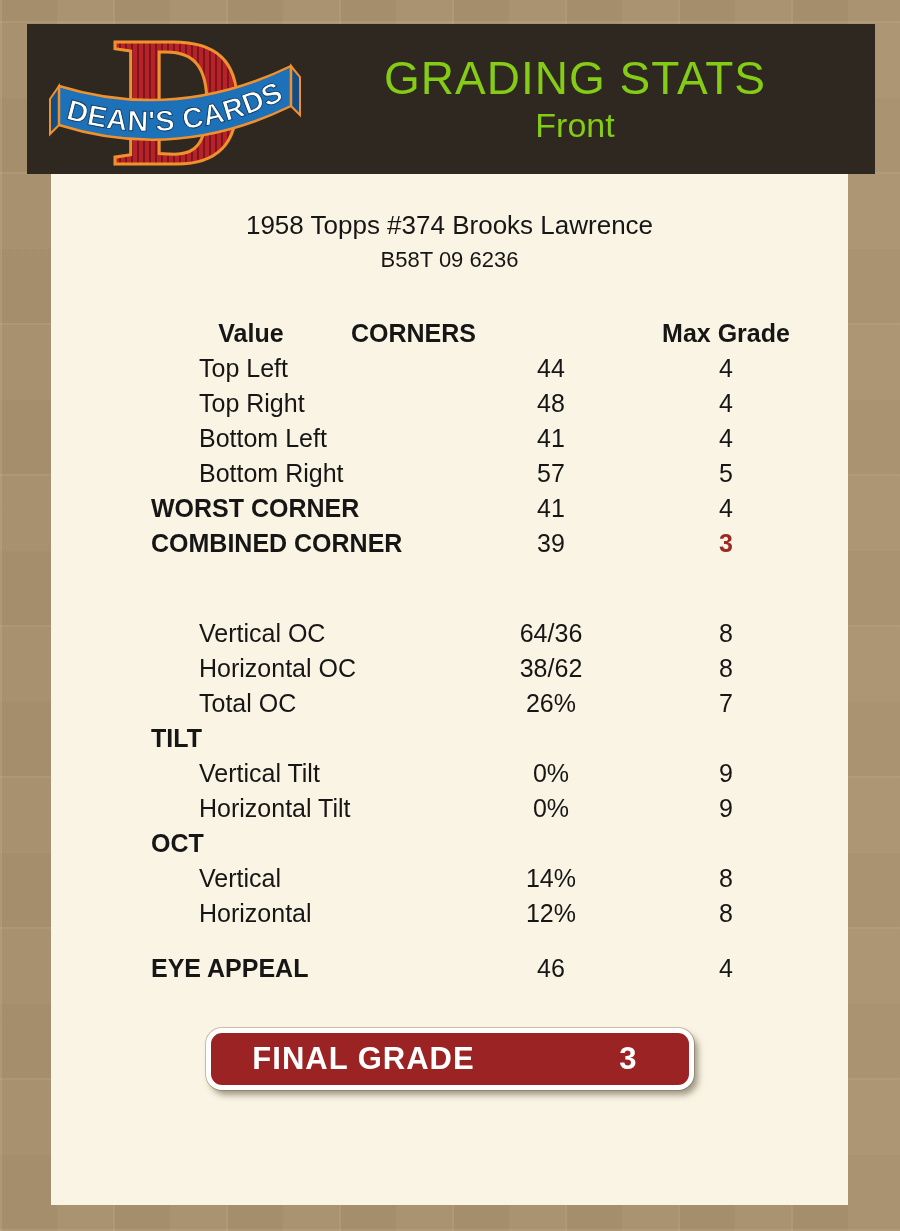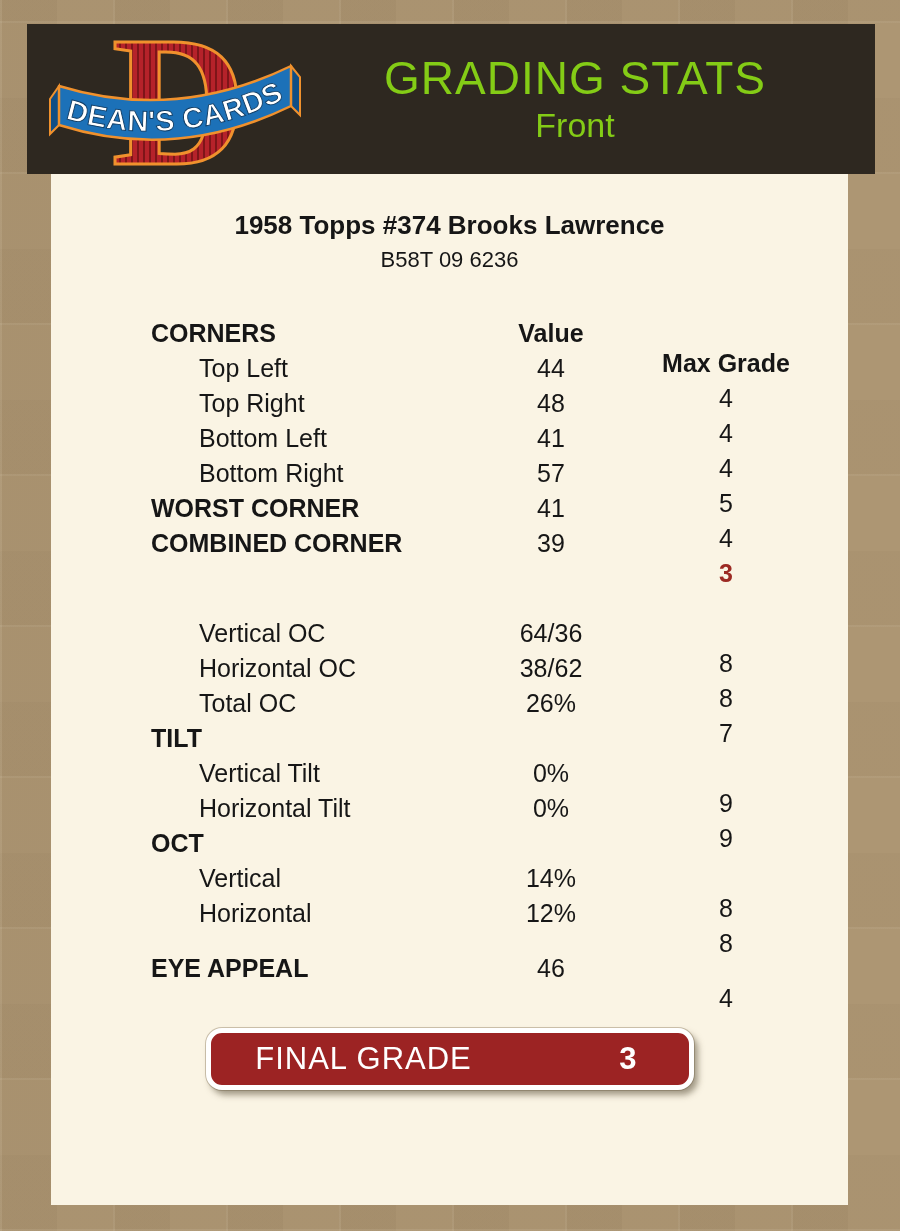--- a/index.html
+++ b/index.html
@@ -27,7 +27,7 @@
     position:absolute;left:51px;top:174px;width:797px;height:1031px;
     background:#faf4e4;color:#161616;
   }
-  .card-title{padding-top:36px;text-align:center;font-size:26px;line-height:30px;font-weight:bold;}
+  .card-title{padding-top:36px;text-align:center;font-size:26px;line-height:30px;font-weight:normal;}
   .card-serial{margin-top:6px;text-align:center;font-size:22px;line-height:28px;}
   .grading-table{margin:42px 0 0 100px;width:650px;font-size:25px;}
   .t-row{display:flex;height:35px;}

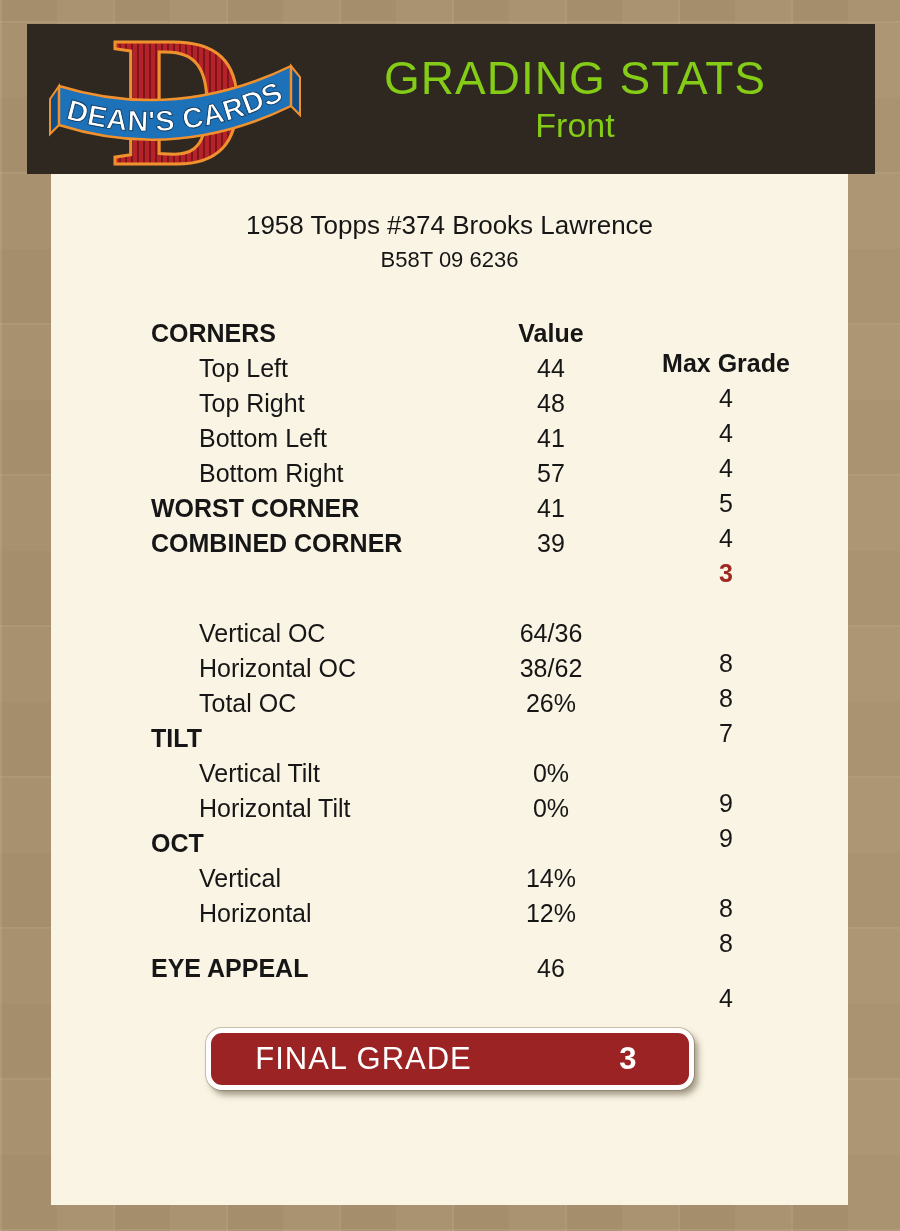--- a/index.html
+++ b/index.html
@@ -87,8 +87,8 @@
 
   <div class="grading-table">
       <div class="t-row header-row">
+    <div class="cell cell-value"><span>Value</span></div>
     <div class="cell cell-label">CORNERS</div>
-    <div class="cell cell-value"><span>Value</span></div>
     <div class="cell cell-max">Max Grade</div>
   </div>
       <div class="t-row indent">

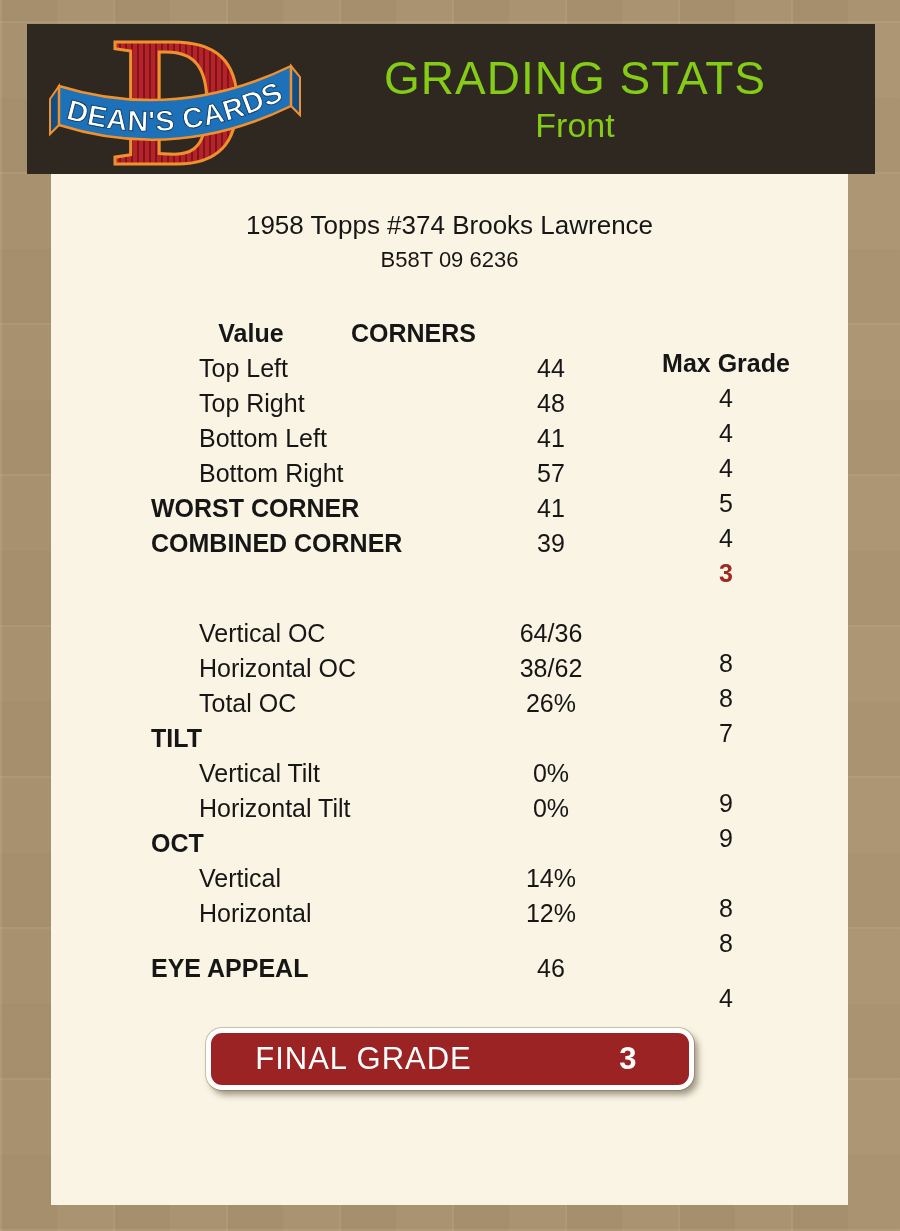--- a/index.html
+++ b/index.html
@@ -34,7 +34,7 @@
   .cell{line-height:35px;white-space:nowrap;}
   .cell-label{width:300px;}
   .cell-value{width:200px;text-align:center;}
-  .cell-max{width:150px;text-align:center;margin-top:30px;}
+  .cell-max{width:150px;text-align:center;}
   .t-row.indent .cell-label{padding-left:48px;width:252px;}
   .t-row.bold-label .cell-label{font-weight:bold;}
   .t-row.header-row .cell{font-weight:bold;}

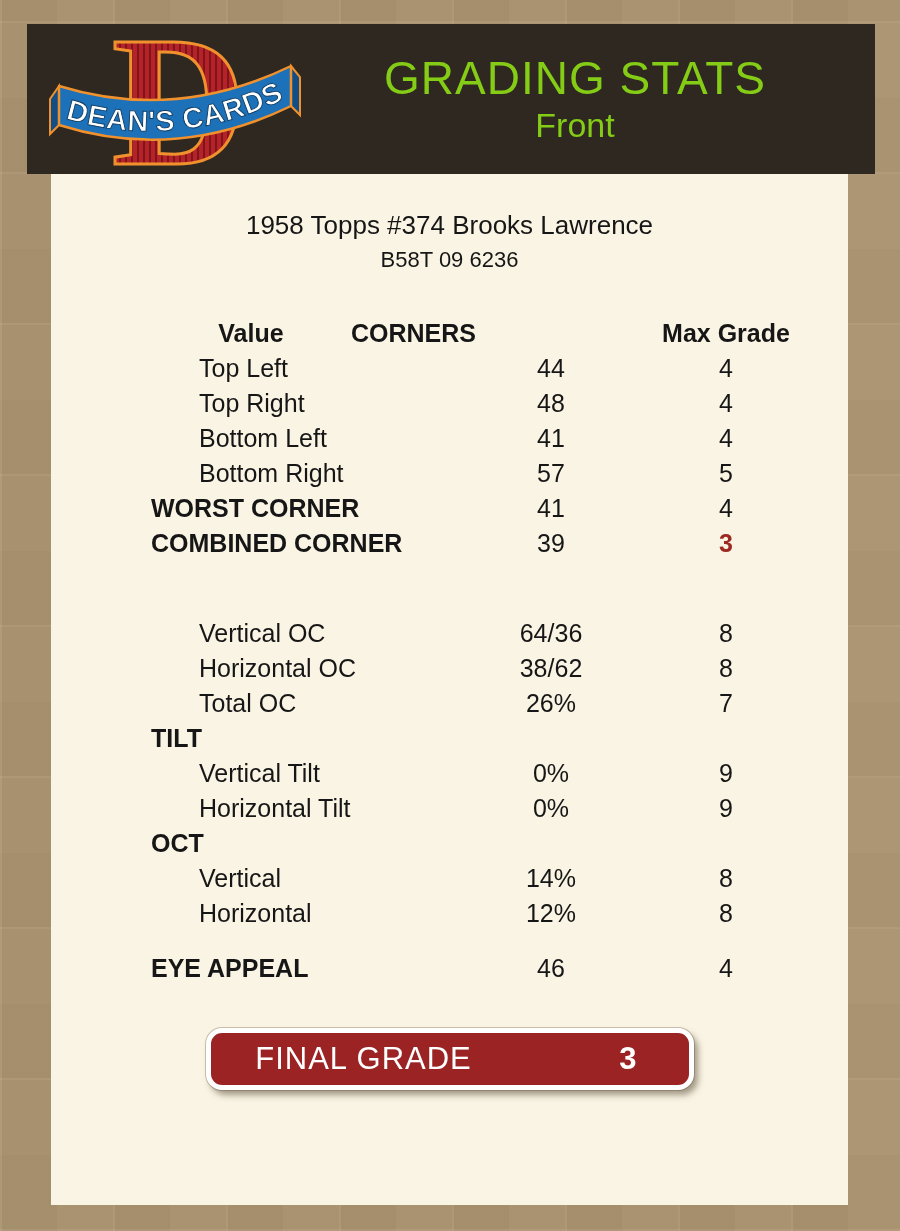--- a/index.html
+++ b/index.html
@@ -48,7 +48,7 @@
   }
   .final-label{
     position:absolute;left:0;right:172px;top:0;text-align:center;
-    color:#ffffff;font-size:31px;font-weight:normal;line-height:52px;letter-spacing:1px;
+    color:#ffffff;font-size:31px;font-weight:bold;line-height:52px;letter-spacing:1px;
   }
   .final-value{
     position:absolute;right:52px;top:0;color:#ffffff;

